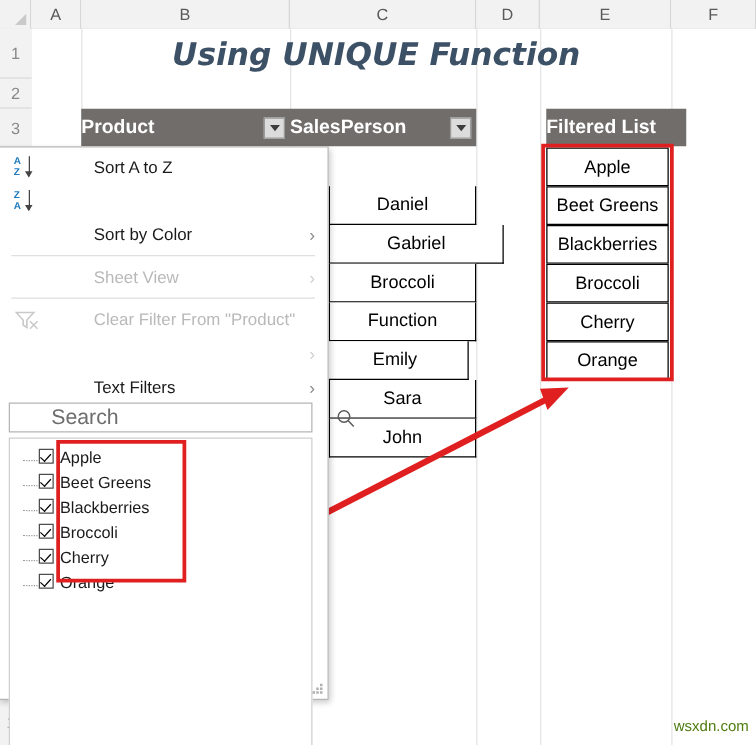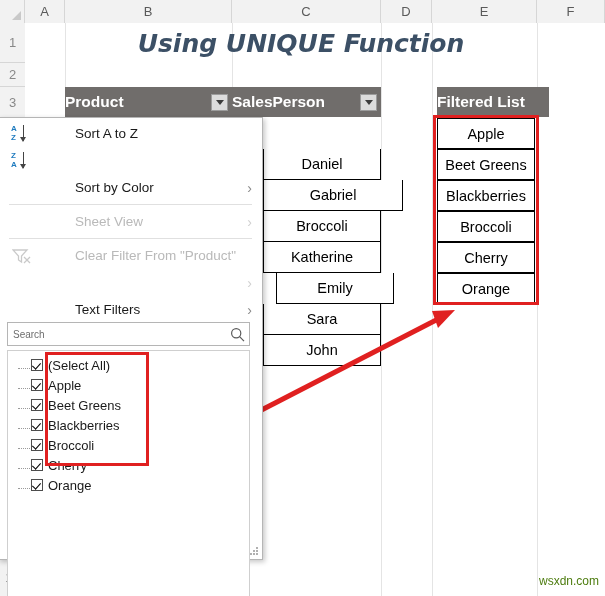--- a/index.html
+++ b/index.html
@@ -298,7 +298,7 @@
       <span>Broccoli</span>
     </div>
   <div class="cell sales" style="left:263px; top:242px; width:118px">
-      <span>Katherine</span>
+      <span>Function</span>
     </div>
   <div class="cell sales" style="left:276px; top:273px; width:118px">
       <span>Emily</span>

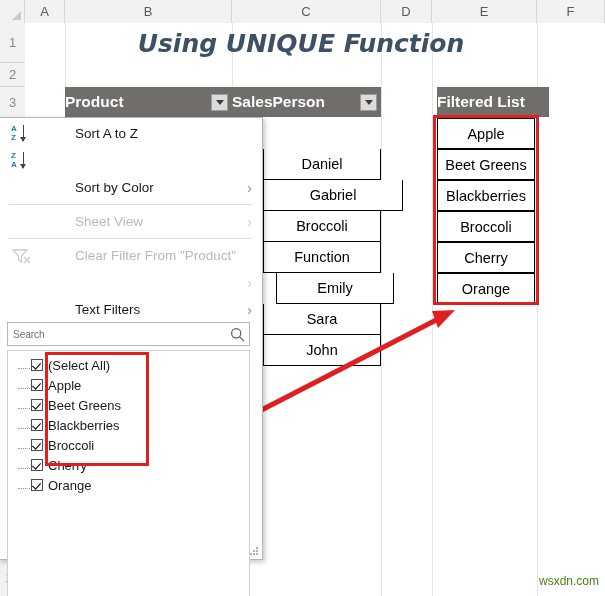--- a/index.html
+++ b/index.html
@@ -300,7 +300,7 @@
   <div class="cell sales" style="left:263px; top:242px; width:118px">
       <span>Function</span>
     </div>
-  <div class="cell sales" style="left:276px; top:273px; width:118px">
+  <div class="cell sales" style="left:257px; top:273px; width:118px">
       <span>Emily</span>
     </div>
   <div class="cell sales" style="left:263px; top:304px; width:118px">

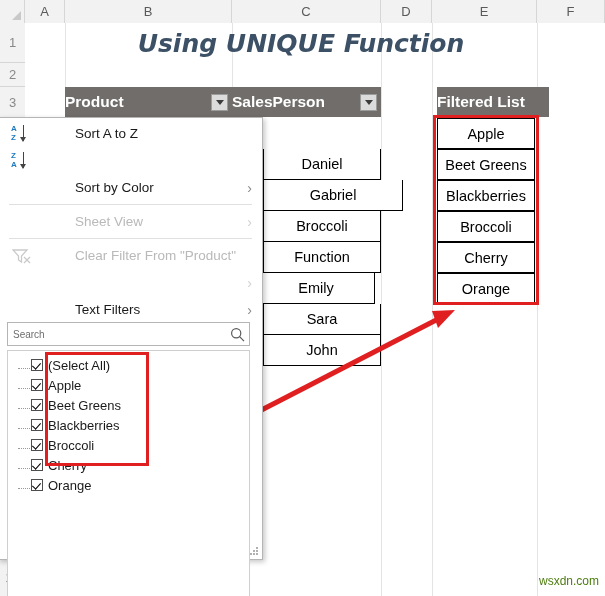--- a/index.html
+++ b/index.html
@@ -177,8 +177,8 @@
   }
   .search-input {
     border:none; outline:none; flex:1 1 auto;
-    font-family:"Liberation Sans", sans-serif; font-size:10px;
-    color:#4d7c0f; padding-left:5px; background:transparent;
+    font-family:"Liberation Sans", sans-serif; font-size:17px;
+    color:#4d7c0f; padding-left:5px; background:transparent;margin-left:28px;
   }
   .search-input::placeholder { color:#6d6d6d; }
   .search-ico { width:24px; flex:0 0 24px; display:flex; align-items:center; justify-content:center; }

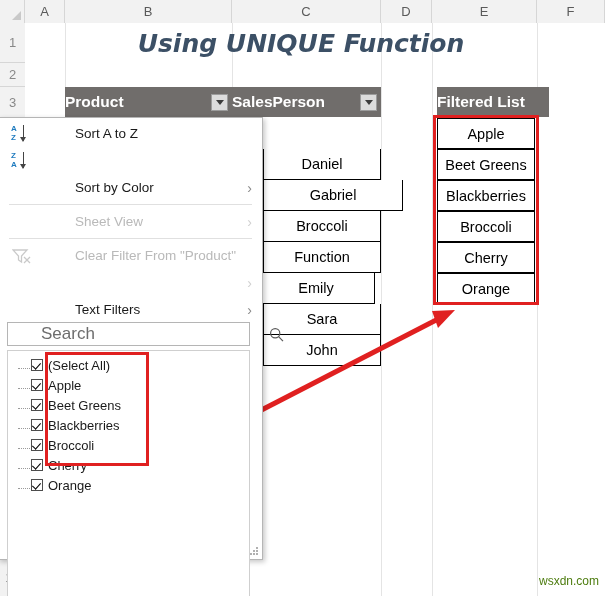--- a/index.html
+++ b/index.html
@@ -423,11 +423,6 @@
     <div class="check-row">
       <span class="tree-dash"></span>
       <span class="cbox"></span>
-      <span class="check-label">(Select All)</span>
-    </div>
-    <div class="check-row">
-      <span class="tree-dash"></span>
-      <span class="cbox"></span>
       <span class="check-label">Apple</span>
     </div>
     <div class="check-row">

